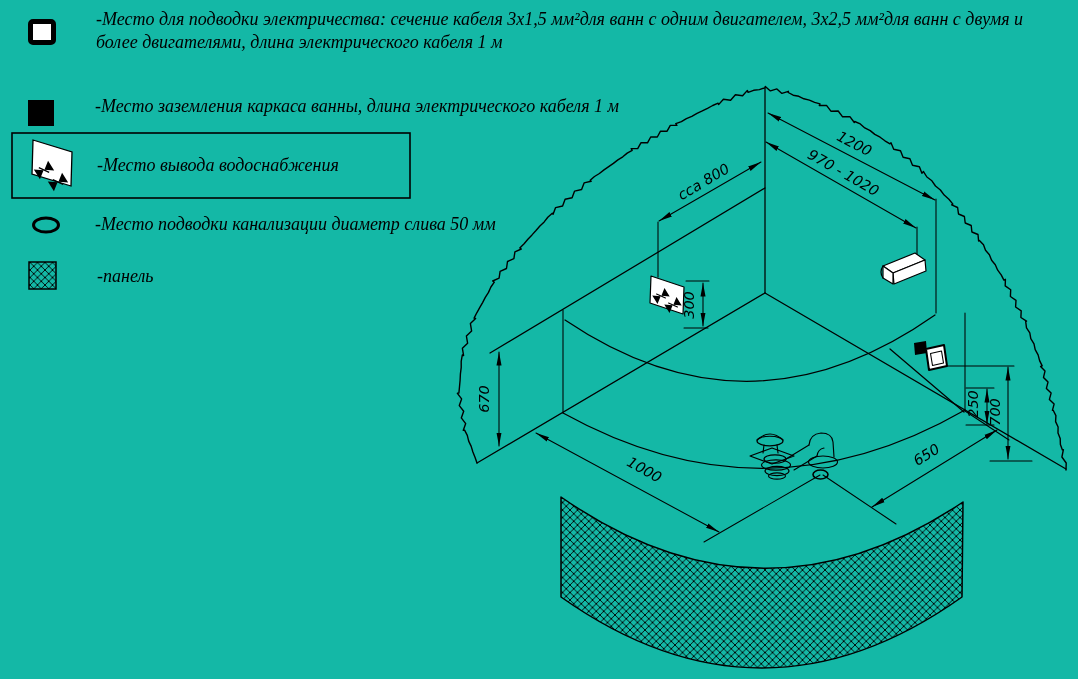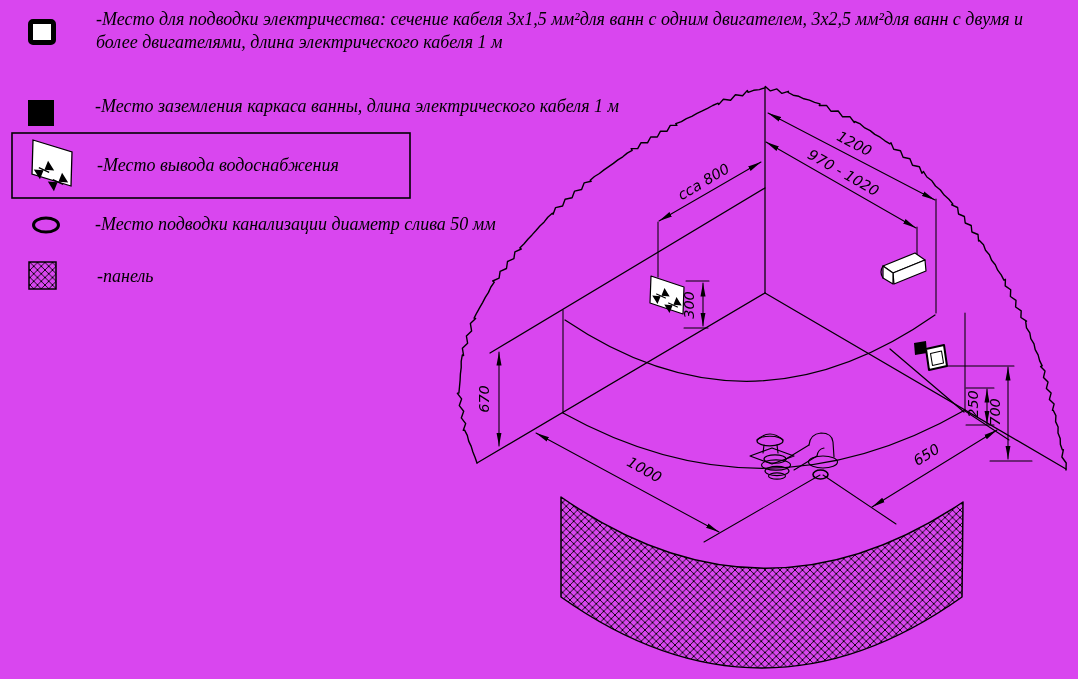--- a/index.html
+++ b/index.html
@@ -3,7 +3,7 @@
 <meta charset="utf-8">
 <style>
   html,body{margin:0;padding:0;background:#ffffff;}
-  .page{position:relative;width:1078px;height:679px;background:#d946ef;overflow:hidden;}
+  .page{position:relative;width:1078px;height:679px;background:#14b8a6;overflow:hidden;}
   svg{display:block;}
   .lt{font:italic 18px "Liberation Serif", serif;fill:#000;}
   .dl{font:italic 14.5px "DejaVu Sans", sans-serif;fill:#000;text-anchor:middle;}

